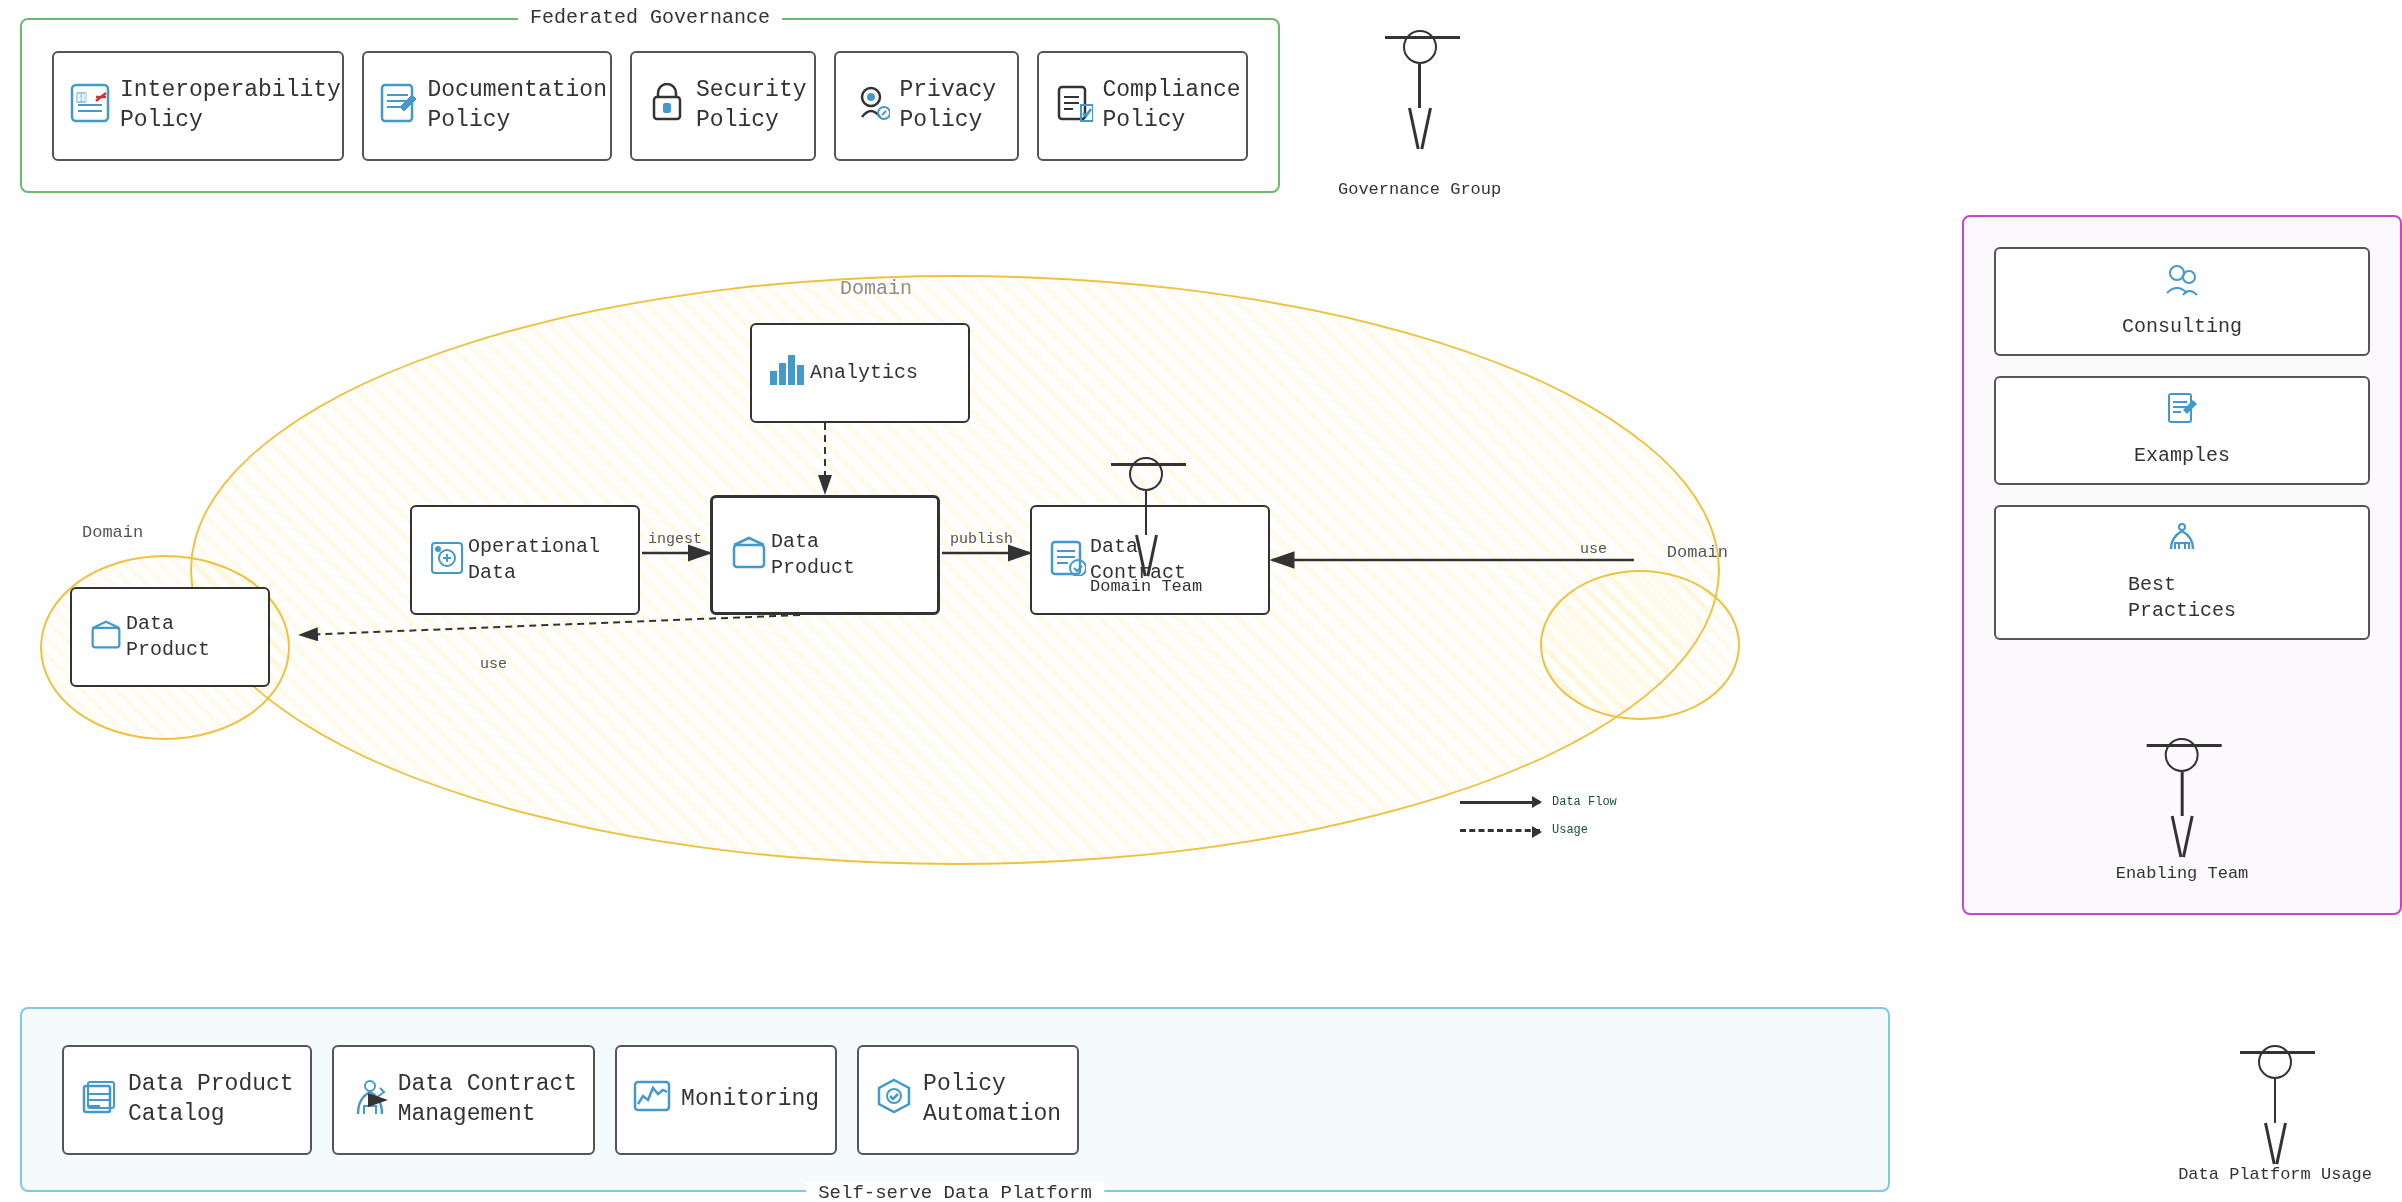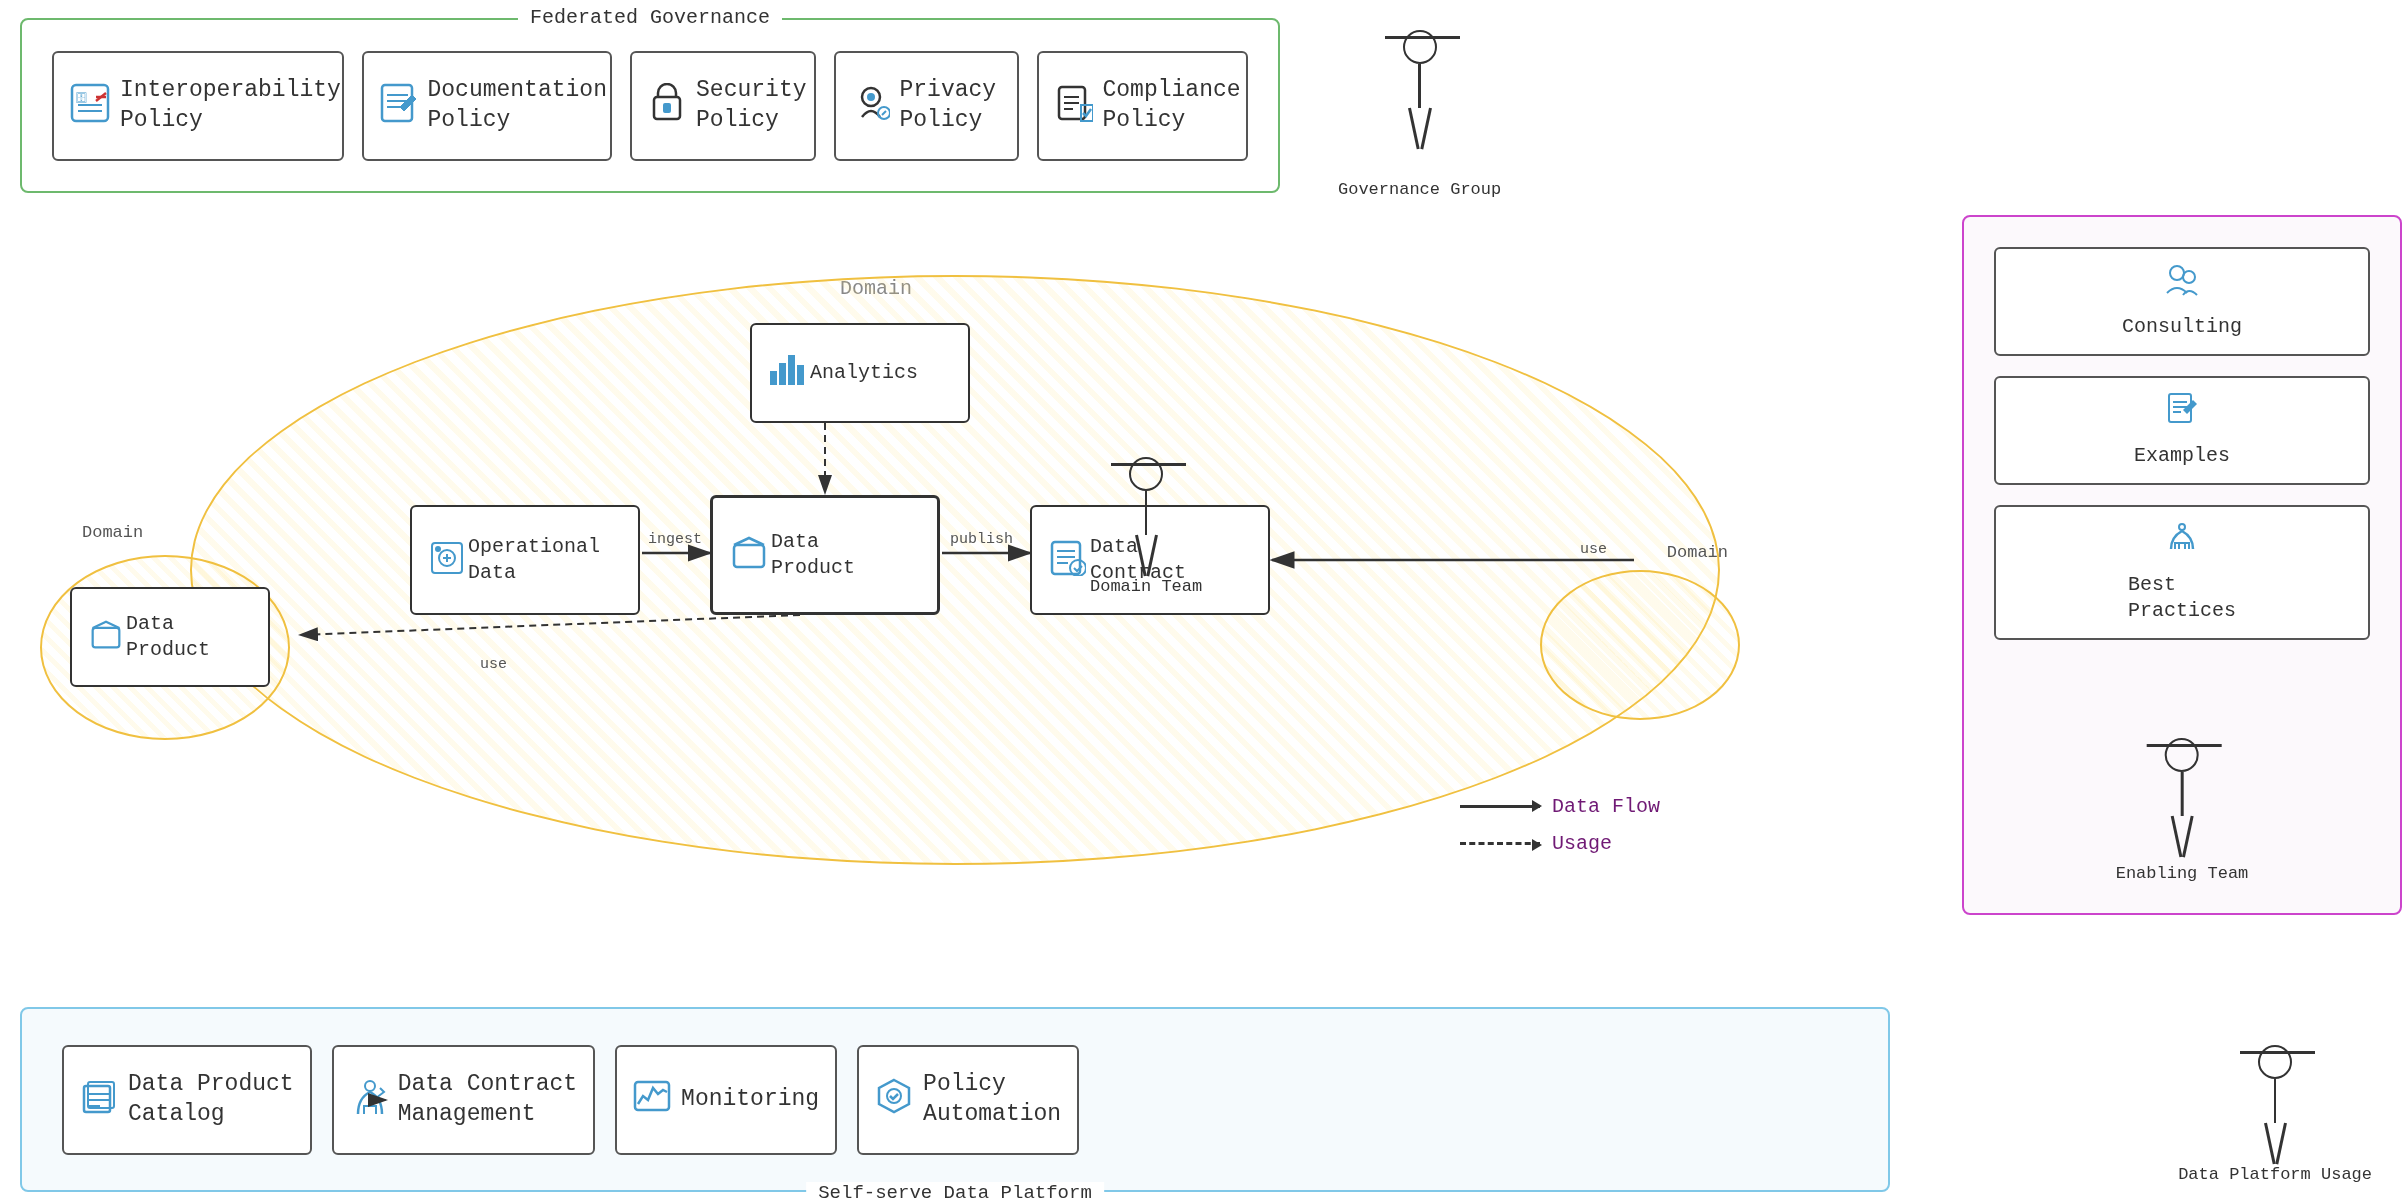--- a/index.html
+++ b/index.html
@@ -381,9 +381,9 @@
     }
 
     .legend-text {
-      font-size: 20px;
+      font-size: 12px;
       font-family: 'Courier New', monospace;
-      color: #701a75;
+      color: #14532d;
     }
 
     

